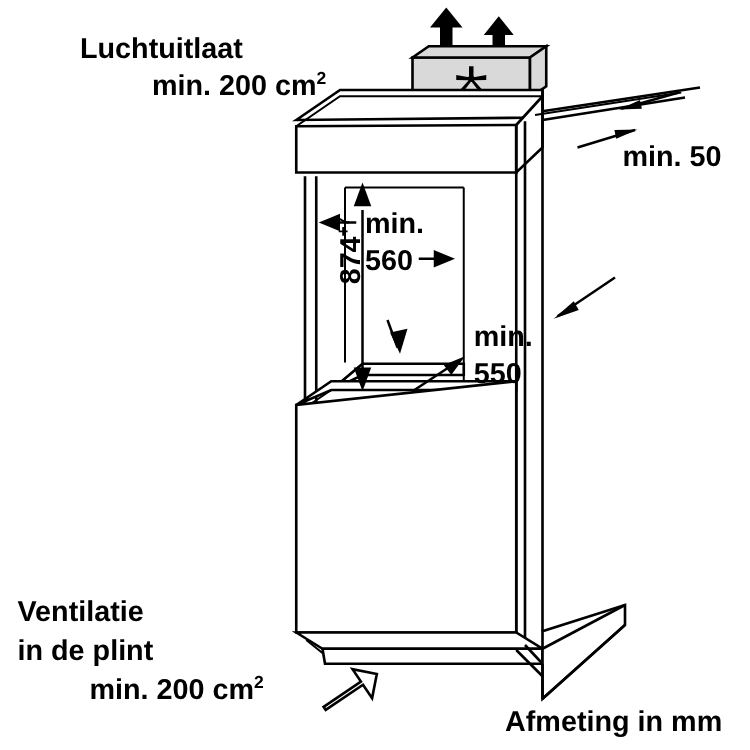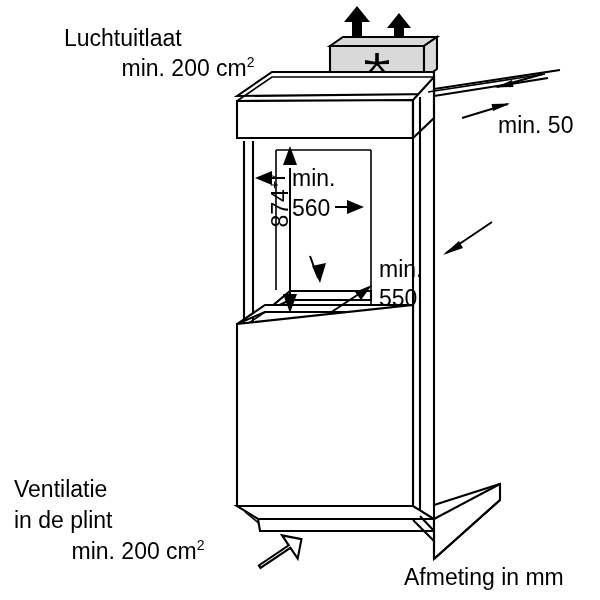--- a/index.html
+++ b/index.html
@@ -19,6 +19,7 @@
     position: relative;
     width: 600px;
     height: 600px;
+    font-weight: bold;
   }
   svg#technical-drawing {
     position: absolute;

